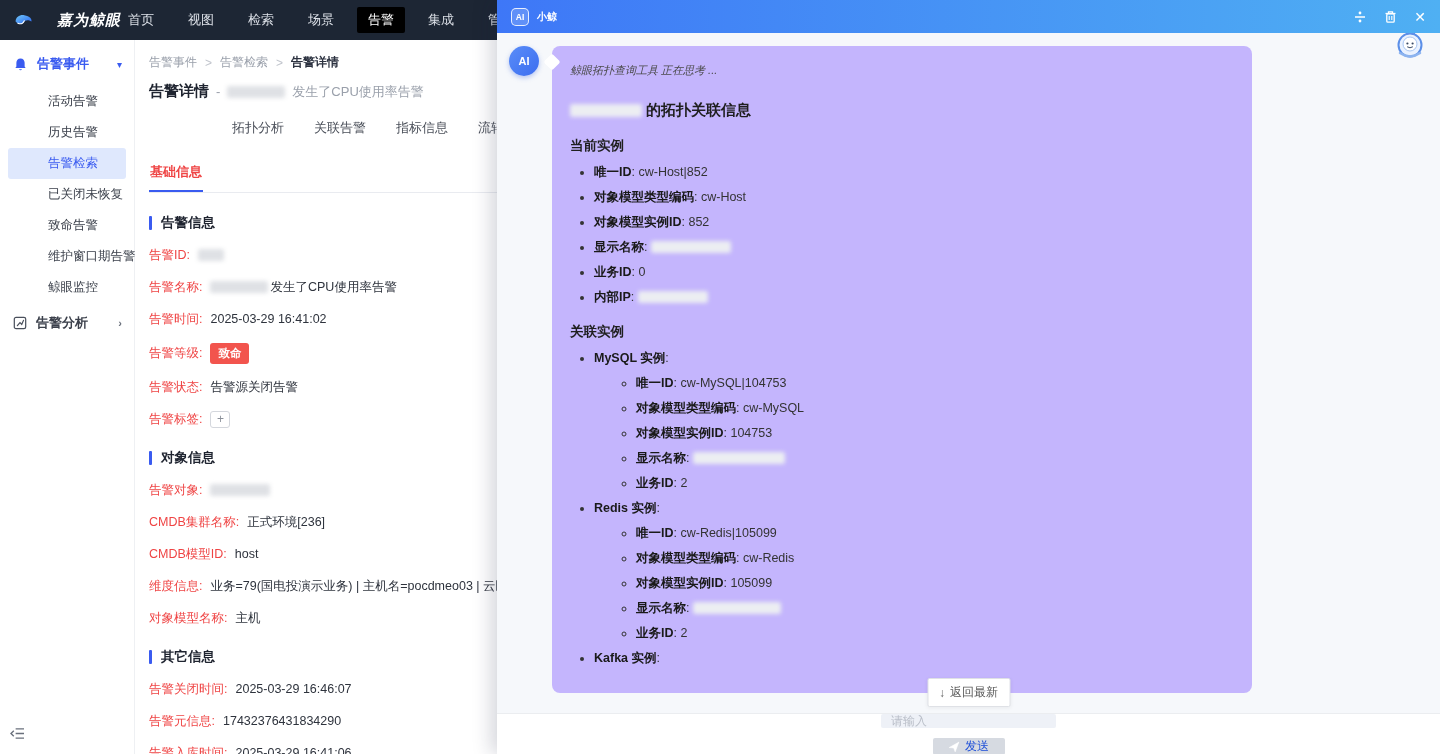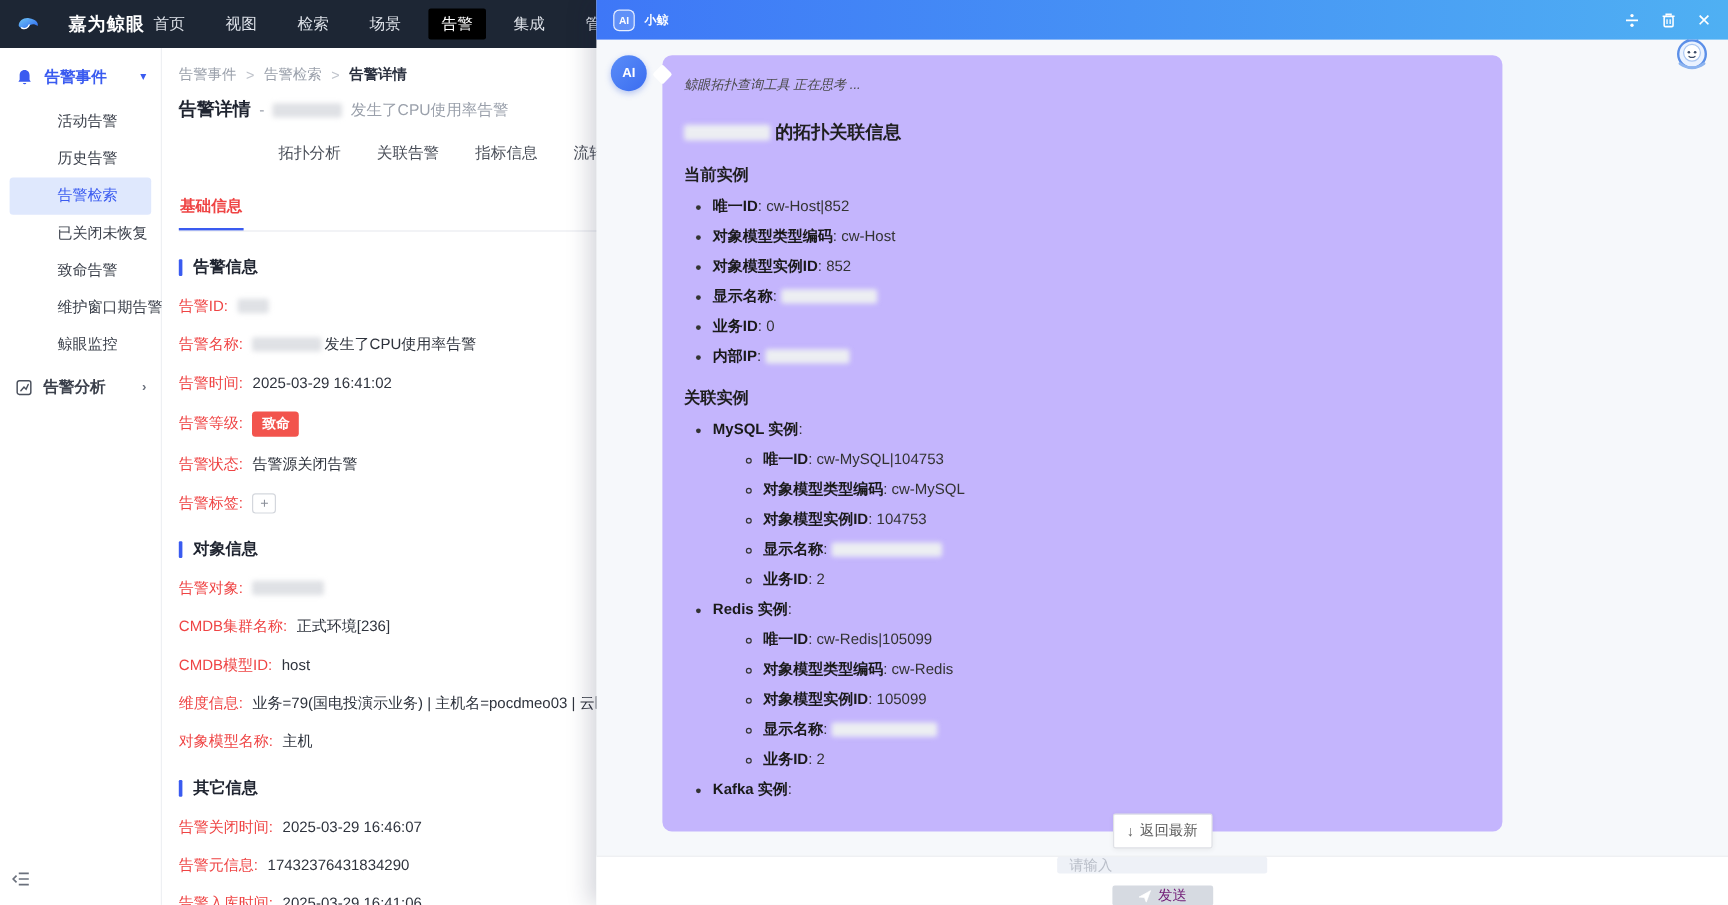--- a/index.html
+++ b/index.html
@@ -9,7 +9,7 @@
   
   .navbar { position:absolute; left:0; top:0; right:0; height:40px; background:#1d2634;
     display:flex; align-items:center; z-index:2; }
-  .brand { display:flex; align-items:center; gap:24px; padding:0 14px; width:135px; }
+  .brand { display:flex; align-items:center; gap:24px; padding:0 14px; width:135px;font-style:italic; }
   .brand-logo { width:24px; height:18px; }
   .brand-name { color:#fff; font-size:15px; font-weight:bold; letter-spacing:1px; white-space:nowrap; }
   .nav-items { display:flex; align-items:center; gap:12px; margin-left:-18px; }

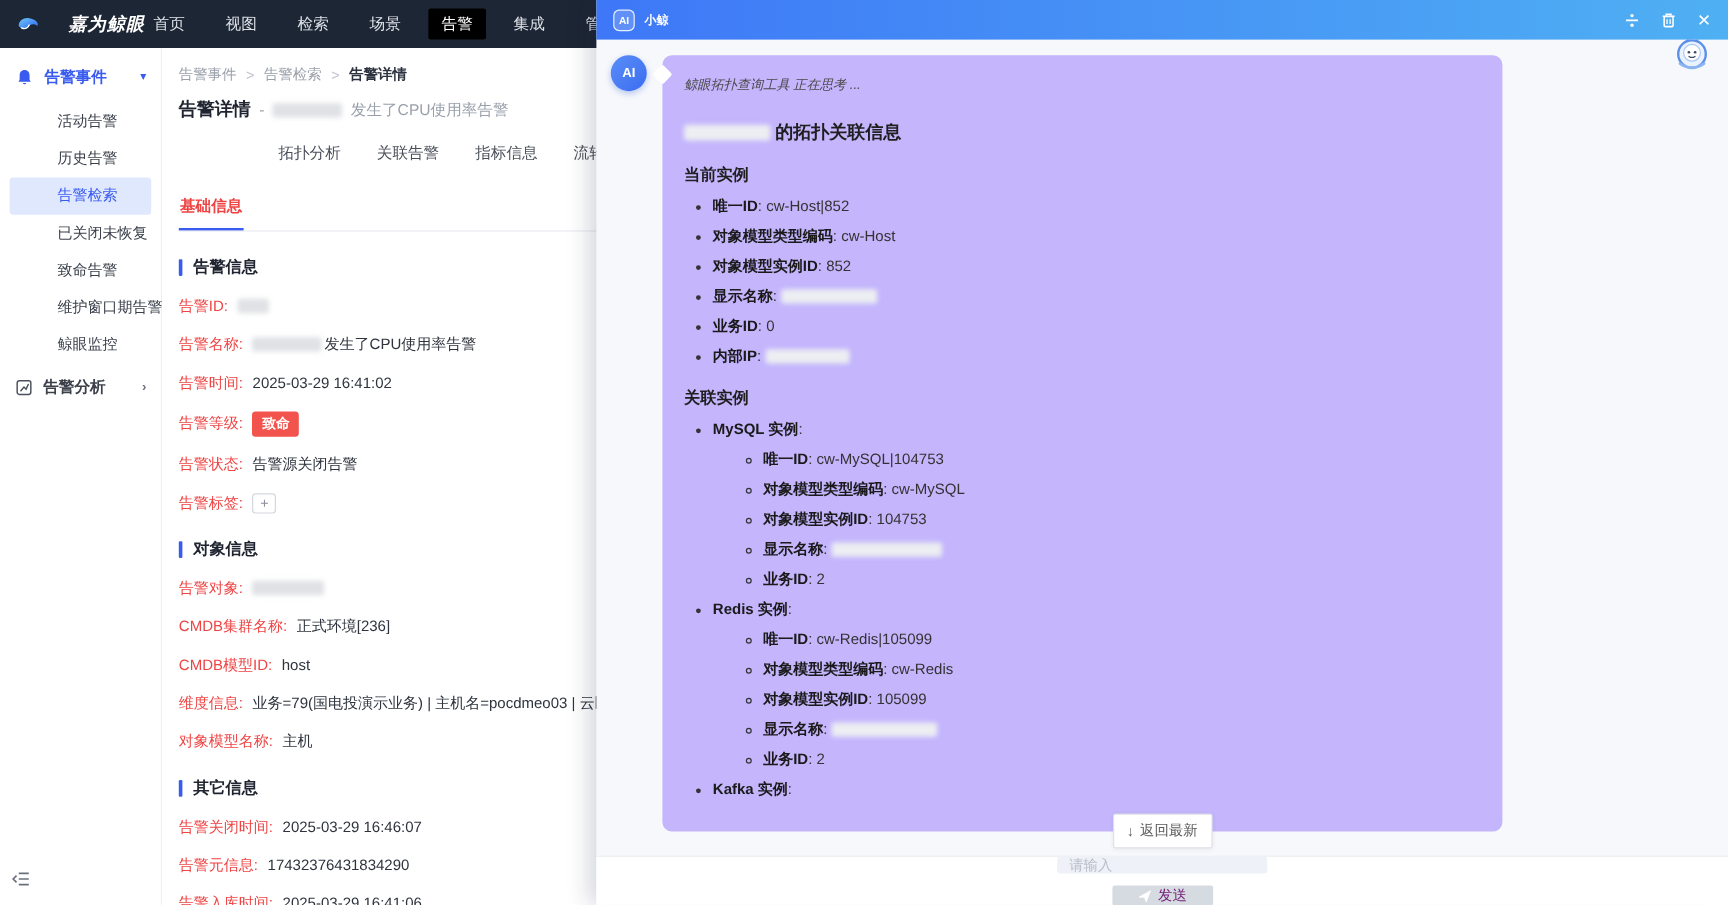--- a/index.html
+++ b/index.html
@@ -104,7 +104,7 @@
     padding:0 10px; font-size:12px; color:#333; outline:none;
     font-family:"Liberation Sans","DejaVu Sans",sans-serif; }
   .chat-input::placeholder { color:#b9bec8; }
-  .send-btn { width:84px; height:31px; background:#d6dae1; border:none; border-radius:2px; color:#701a75;
+  .send-btn { width:72px; height:31px; background:#d6dae1; border:none; border-radius:2px; color:#1d4ed8;
     font-size:12px; display:flex; align-items:center; justify-content:center; gap:5px; cursor:pointer; }
 </style>
 </head>

